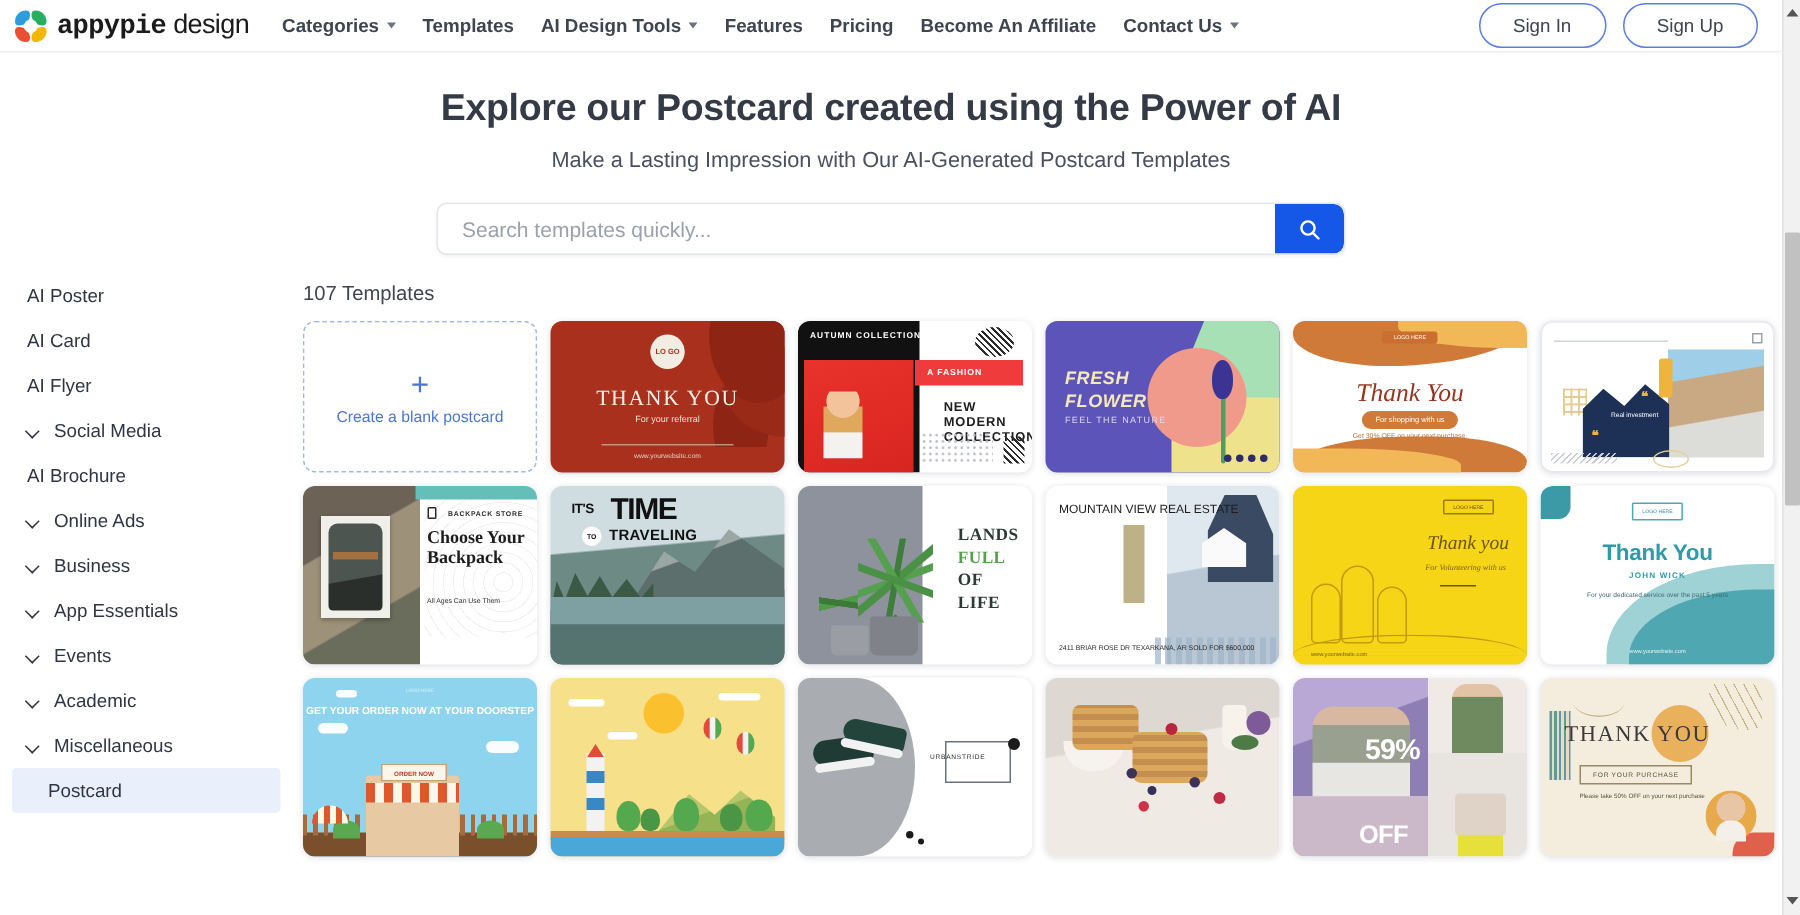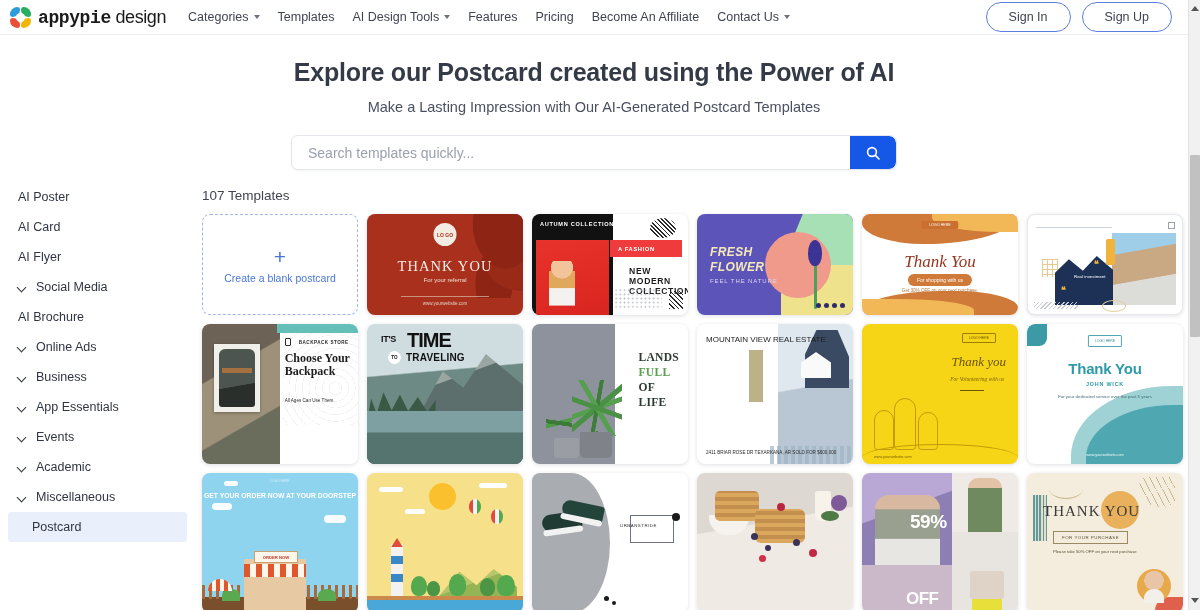--- a/index.html
+++ b/index.html
@@ -40,7 +40,7 @@
   .brand-text b { font-weight: 700; color: #1b1b1b; font-family: Liberation Mono, monospace; }
   .brand-text i { font-style: normal; font-weight: 400; color: #1b1b1b; }
 
-  .nav { display: flex; align-items: flex-start; gap: 18px; }
+  .nav { display: flex; align-items: flex-start; gap: 18px; font-weight: bold; }
   .nav-item {
     font-size: 12.5px; color: #3f4451; white-space: nowrap;
     display: flex; align-items: center; gap: 5px; cursor: pointer;

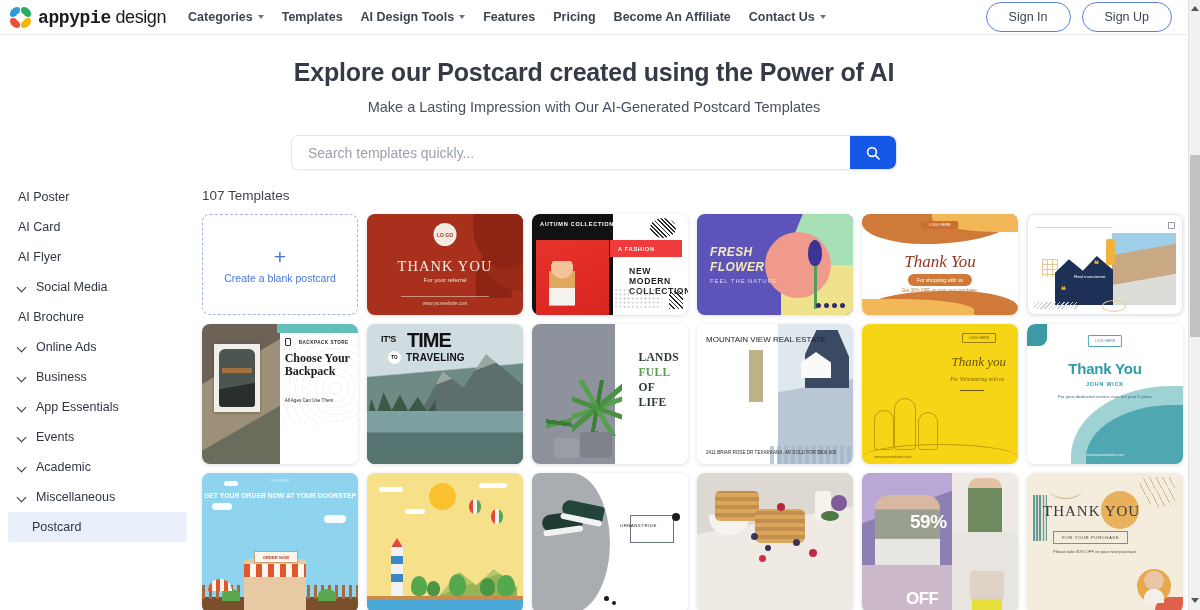--- a/index.html
+++ b/index.html
@@ -125,7 +125,7 @@
     position: relative; background: #fff; cursor: pointer;
     box-shadow: 0 1px 4px rgba(25,35,65,.14);
   }
-  .card.tall { height: 140px; padding-left: 24px; }
+  .card.tall { height: 119px; padding-left: 24px; }
   .blank-card {
     border: 1.4px dashed #9fb6e8; box-shadow: none; background: #fff;
     display: flex; flex-direction: column; align-items: center; justify-content: center;

